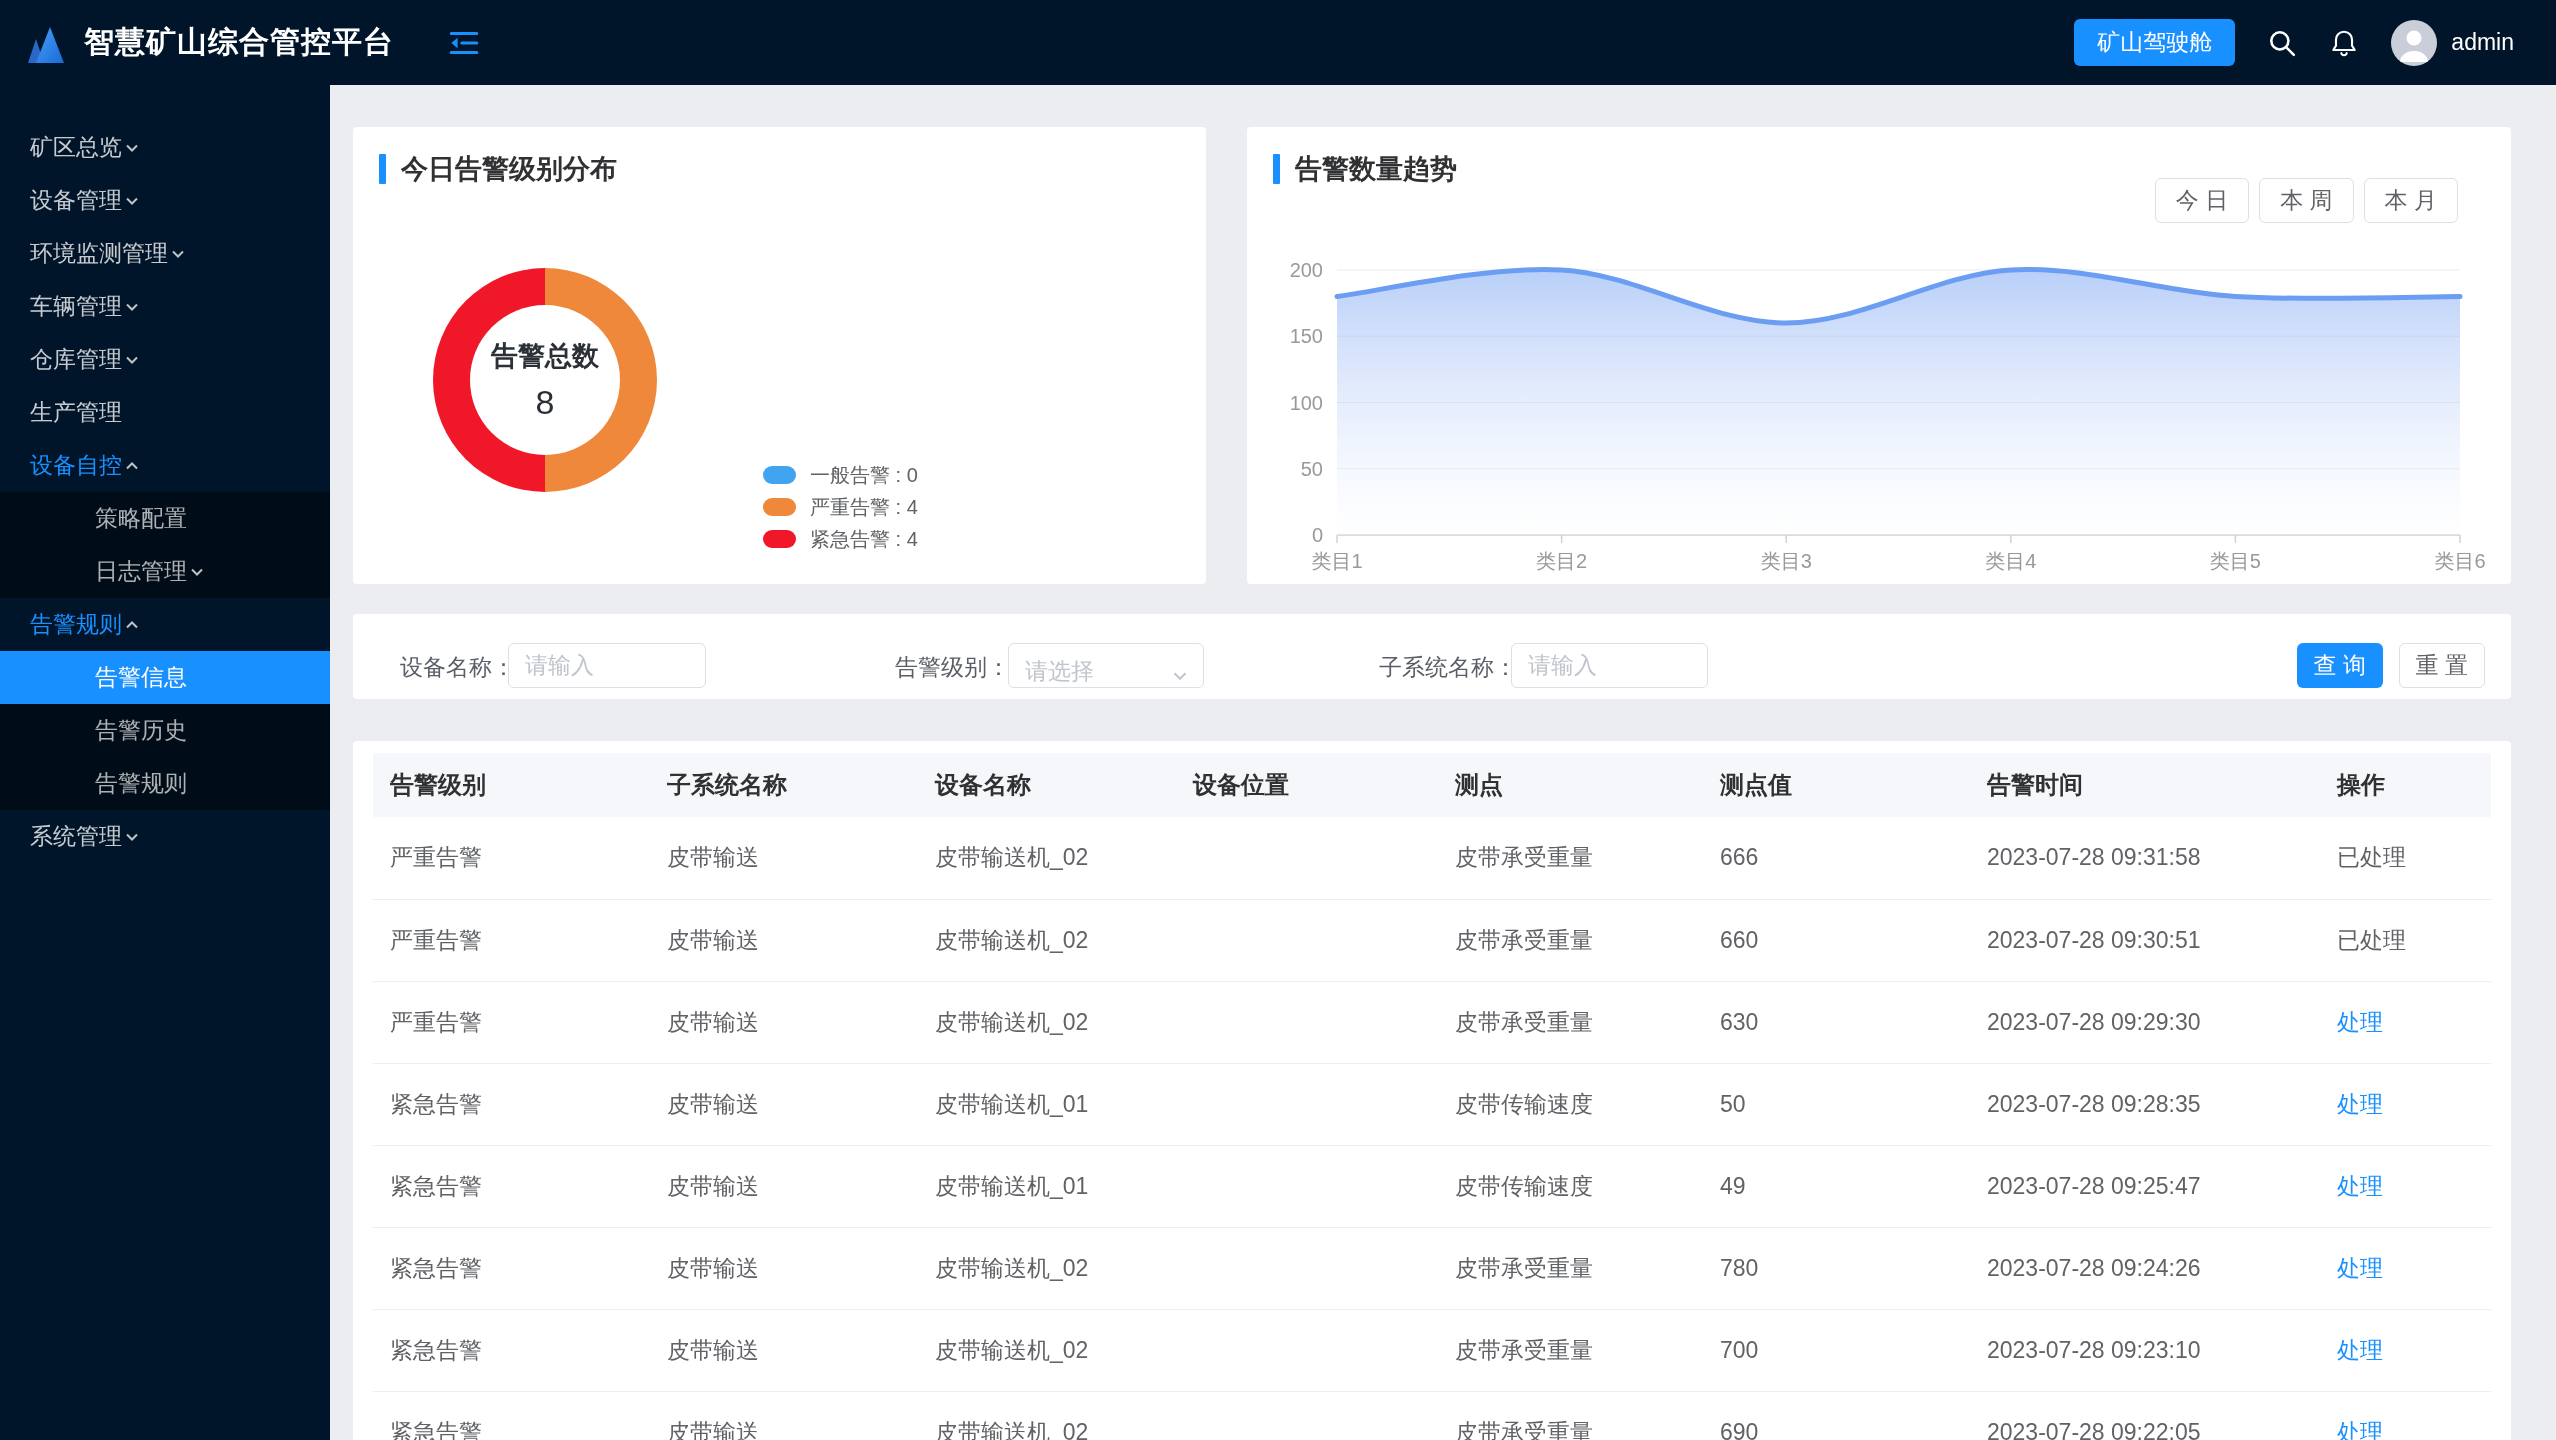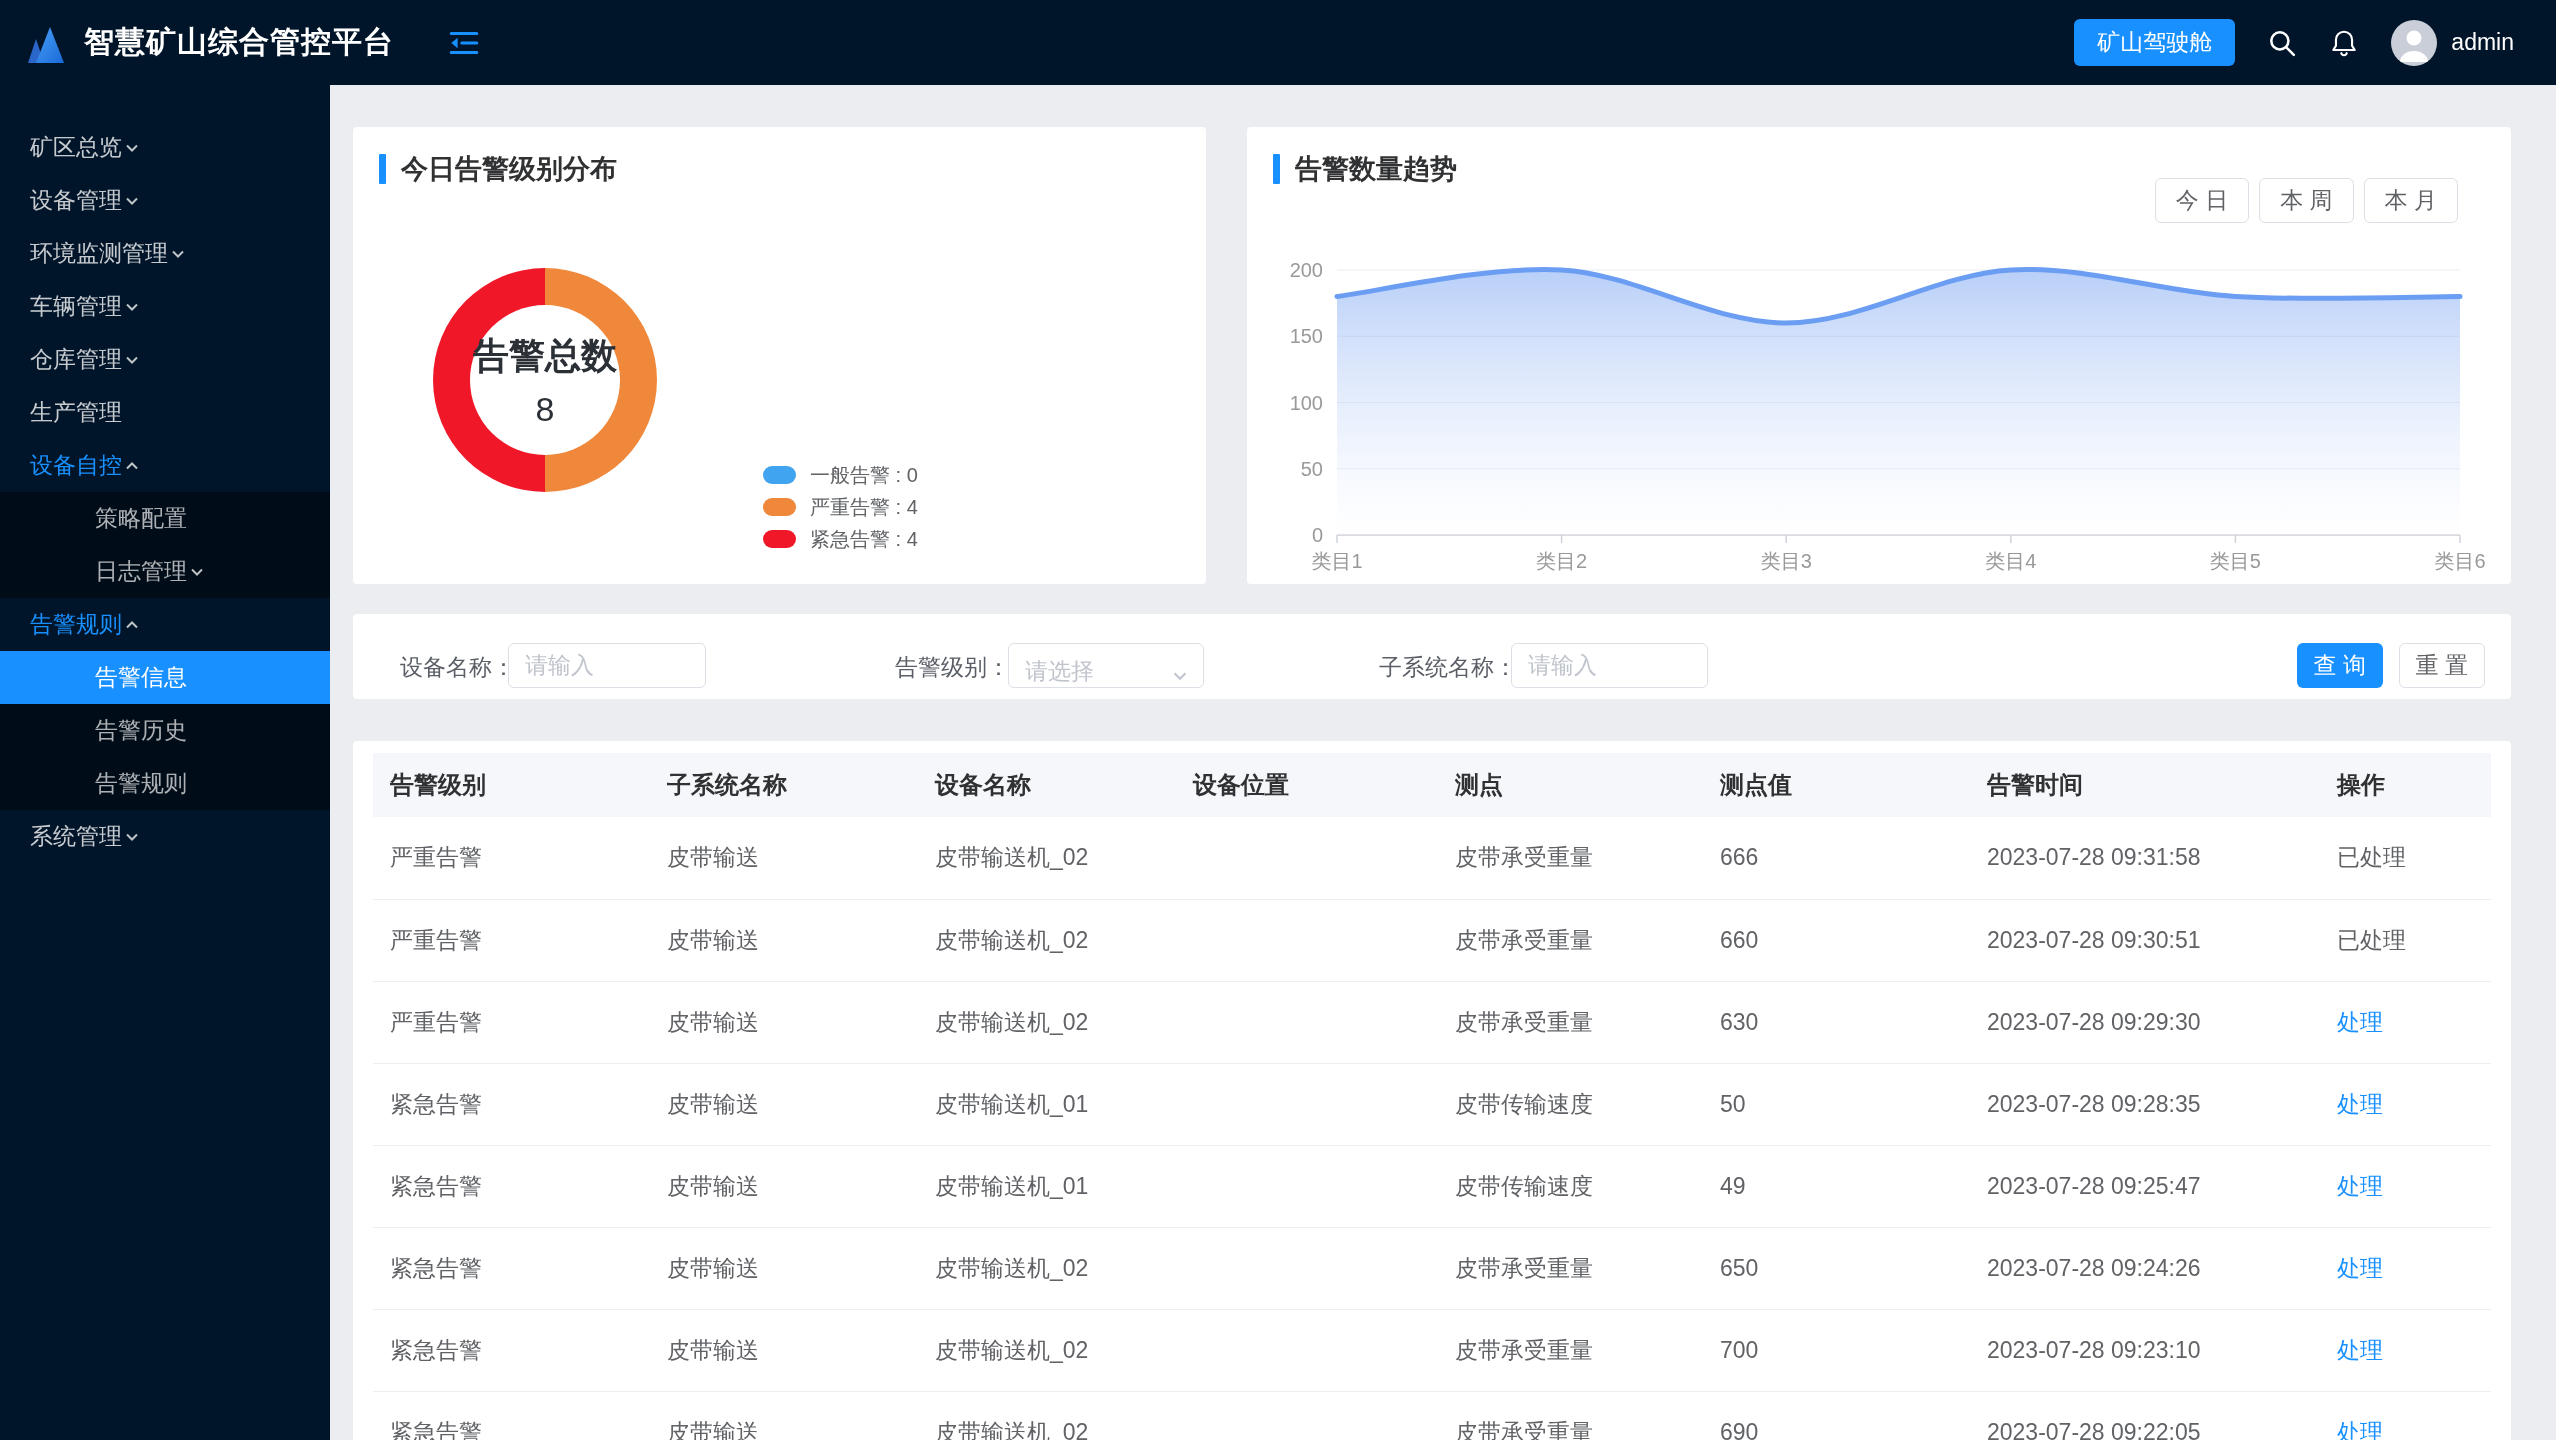--- a/index.html
+++ b/index.html
@@ -46,7 +46,7 @@
   .donut { position:absolute; left:80px; top:141px; width:224px; height:224px; border-radius:50%; }
   .donut-hole { position:absolute; left:37px; top:37px; width:150px; height:150px; background:#fff;
     border-radius:50%; display:flex; flex-direction:column; align-items:center; justify-content:center; gap:9px; }
-  .donut-label { font-size:36px; font-weight:700; color:#2b2f36; }
+  .donut-label { font-size:27px; font-weight:700; color:#2b2f36; }
   .donut-value { font-size:34px; color:#2b2f36; }
   .legend { position:absolute; left:410px; top:332px; list-style:none; }
   .legend li { display:flex; align-items:center; gap:14px; height:32px; }

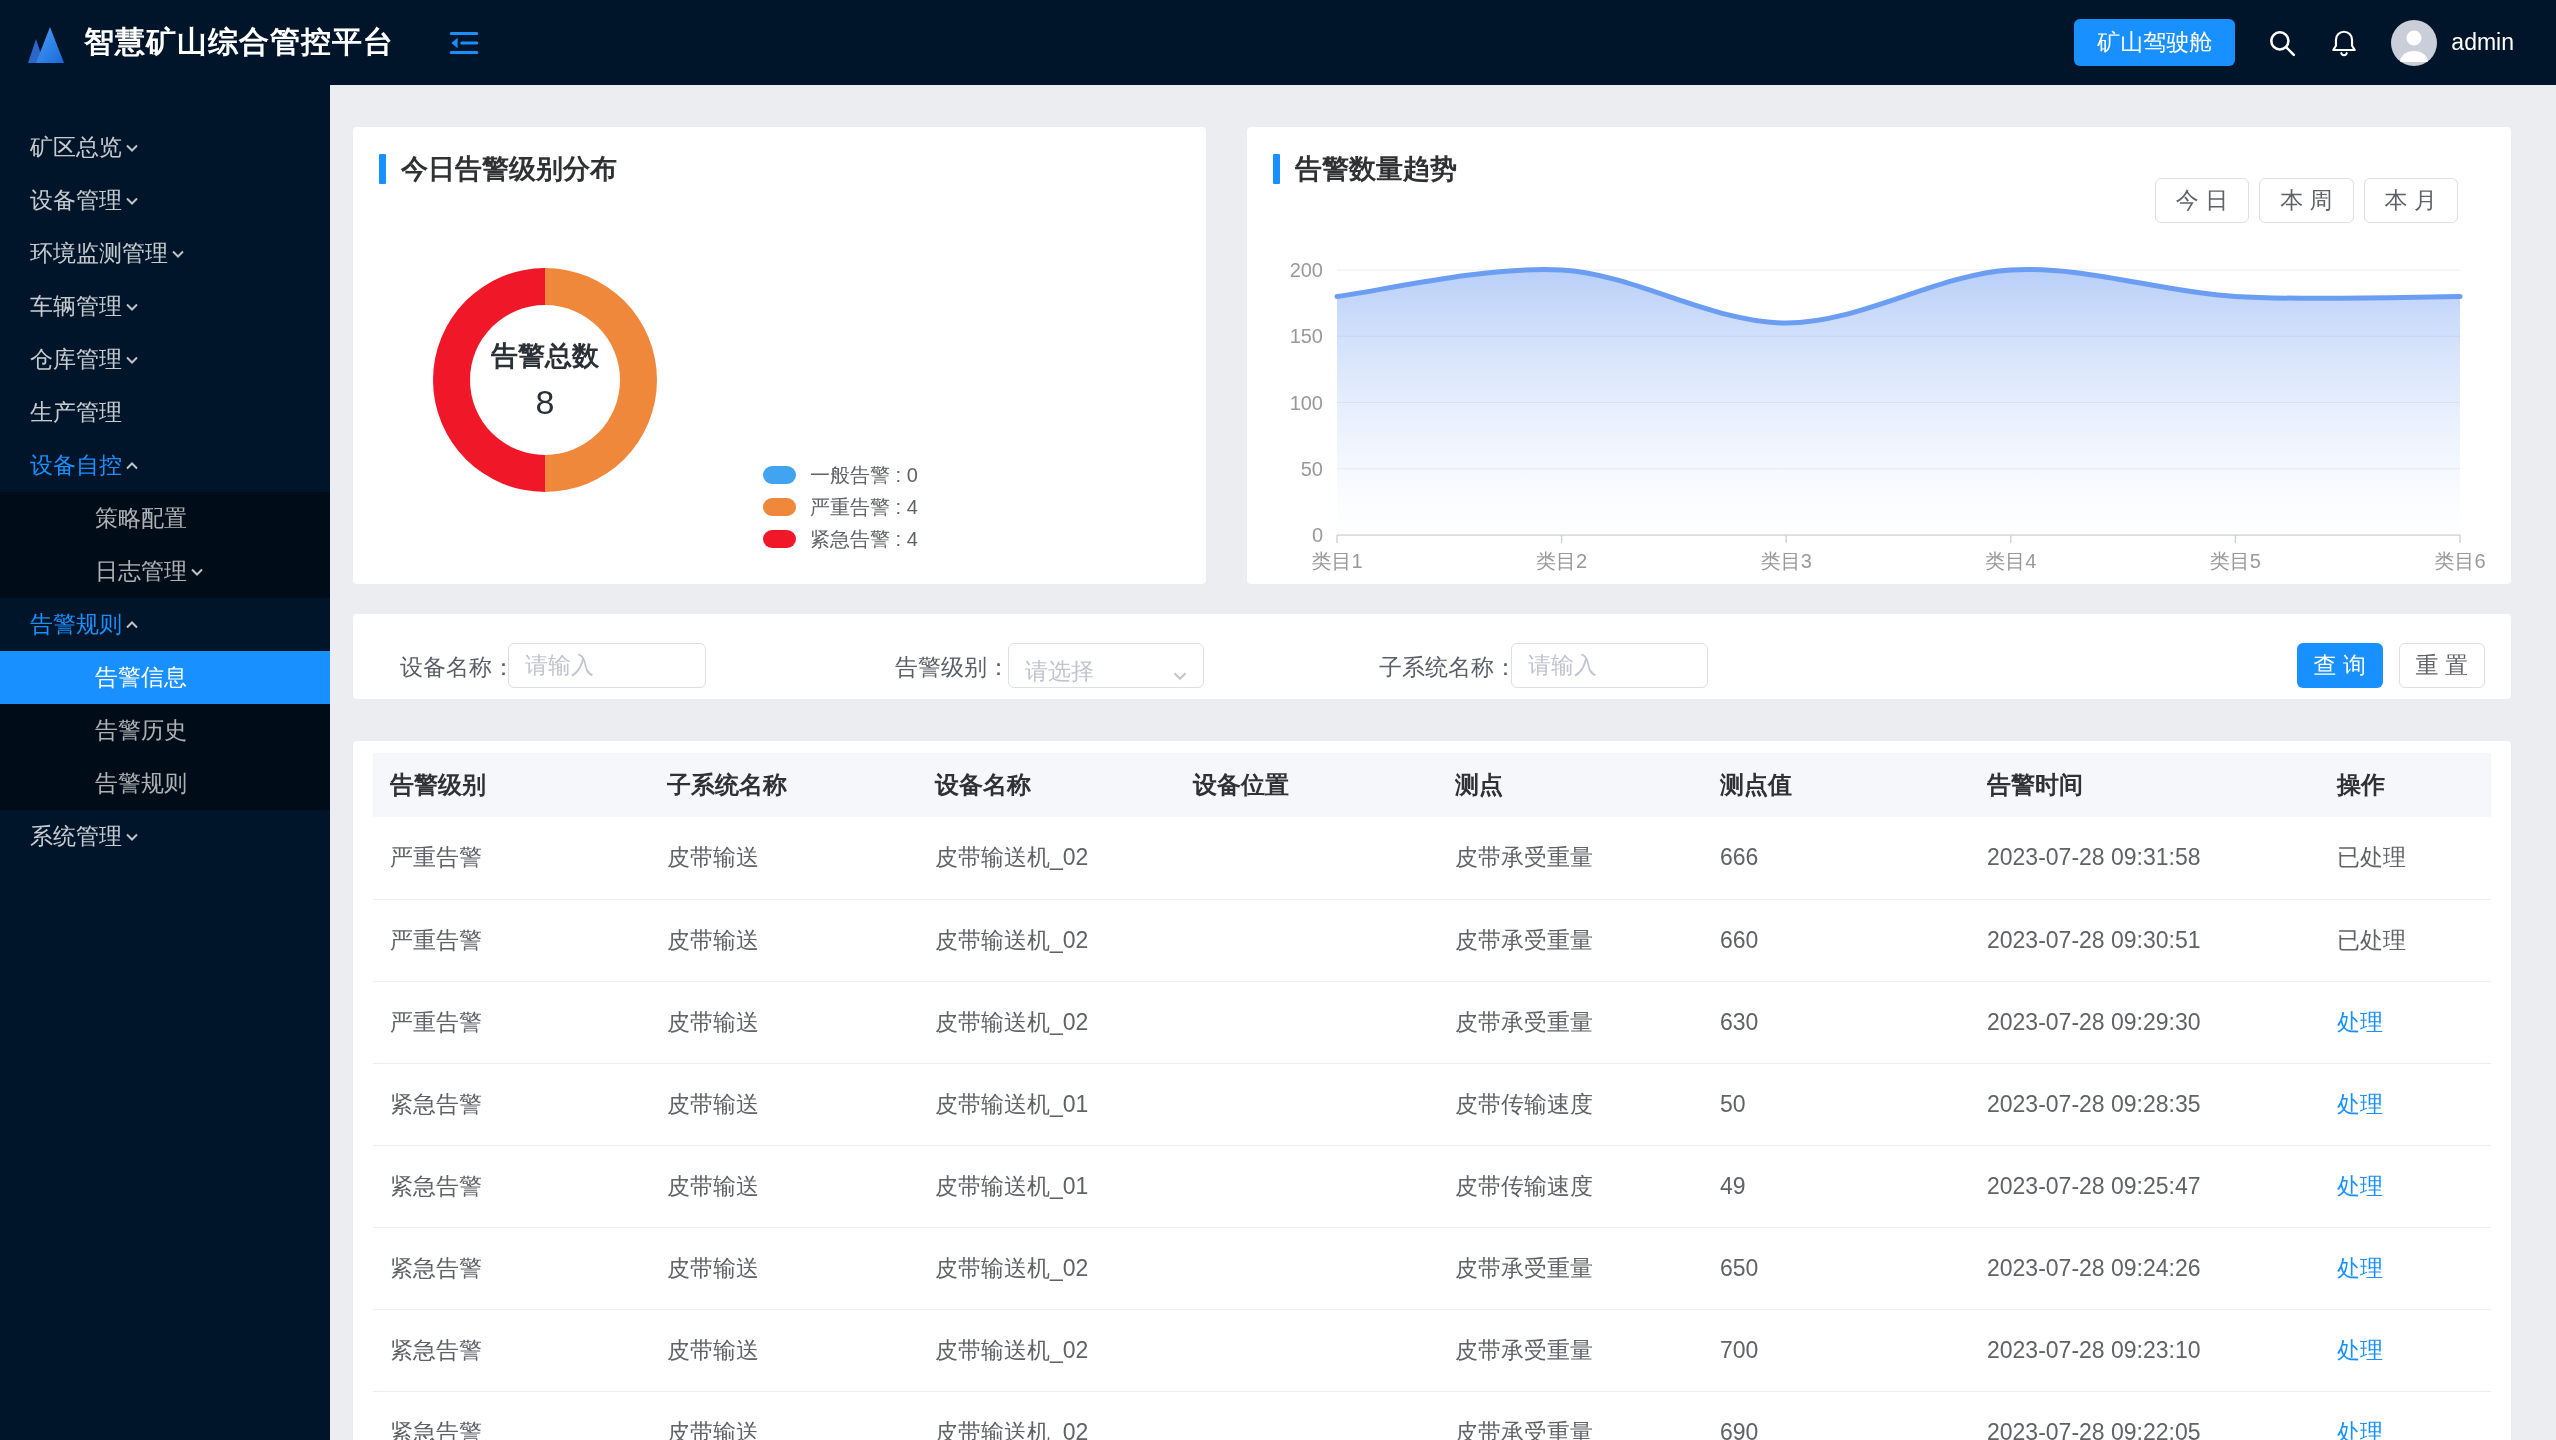--- a/index.html
+++ b/index.html
@@ -380,7 +380,7 @@
             <td>皮带输送机_02</td>
             <td></td>
             <td>皮带承受重量</td>
-            <td>650</td>
+            <td>780</td>
             <td>2023-07-28 09:24:26</td>
             <td><span class="link">处理</span></td>
           </tr>

